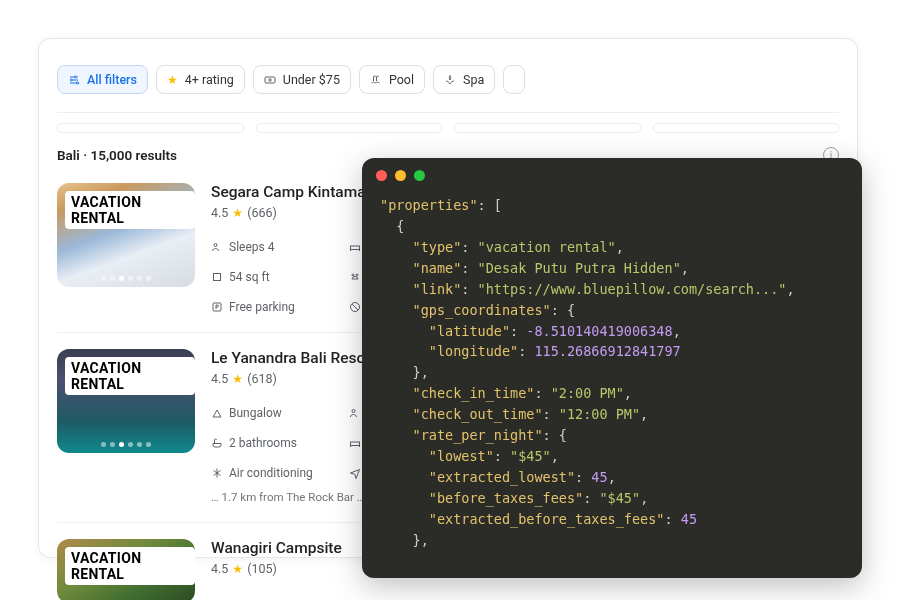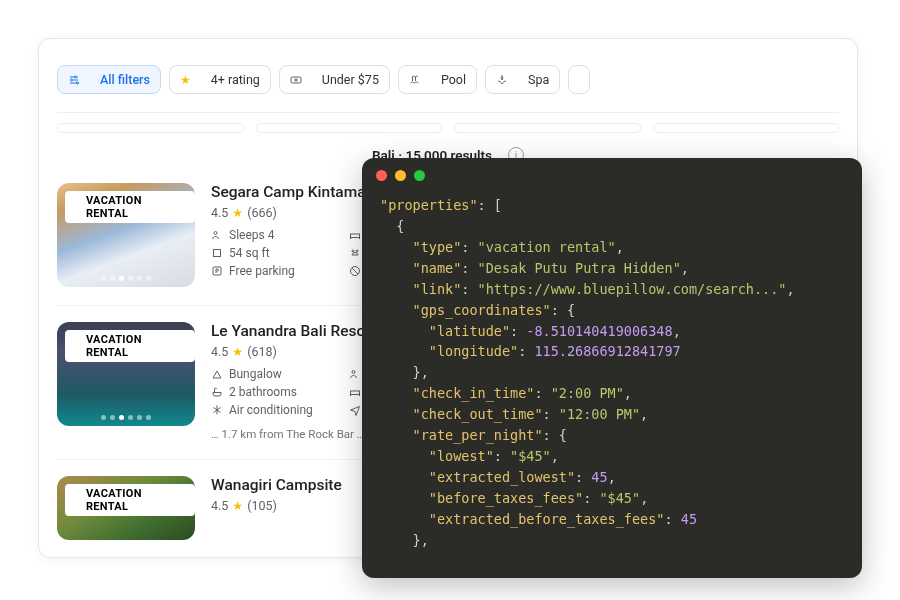--- a/index.html
+++ b/index.html
@@ -12,7 +12,7 @@
     padding: 14px 18px;
   }
   .filters { display: flex; gap: 8px; padding: 12px 0 18px 0; border-bottom: 1px solid #eee; overflow: hidden; }
-  .filter-chip { display: inline-flex; align-items: center; gap: 20px; border: 1px solid #dcdfe4; border-radius: 8px; padding: 6px 10px; font-size: 12.5px; color: #333; background: #fff; white-space: nowrap; }
+  .filter-chip { display: inline-flex; align-items: center; gap: 7px; border: 1px solid #dcdfe4; border-radius: 8px; padding: 6px 10px; font-size: 12.5px; color: #333; background: #fff; white-space: nowrap; }
   .filter-chip.primary { color: #1a73e8; border-color: #c3d7f5; background: #f0f6ff; font-weight: 500; }
   .chev { width: 8px; height: 8px; border-right: 1.5px solid #666; border-bottom: 1.5px solid #666; transform: rotate(45deg); margin-left: 2px; margin-bottom: 2px; }
   .mini-icon { display:inline-block; width:12px; height:12px; color:#5f6368; }

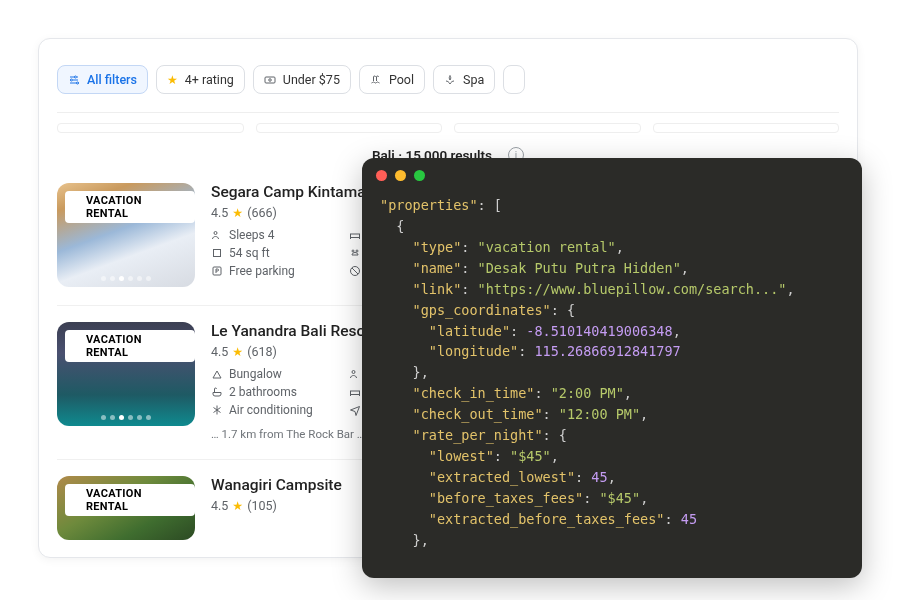--- a/index.html
+++ b/index.html
@@ -20,7 +20,7 @@
   .sub-row { display: flex; gap: 12px; padding: 10px 0 8px 0; }
   .sub-card { height: 10px; flex: 1; background: transparent; border: 1px solid #eee; border-radius: 4px; }
   
-  .results-head { display: flex; align-items: center; justify-content: center; padding: 6px 0 10px 0; gap: 16px; }
+  .results-head { display: flex; align-items: center; justify-content: space-between; padding: 6px 0 10px 0; gap: 16px; }
   .results-head .title { font-size: 13.5px; font-weight: 600; color: #222; }
   .info-icon { width: 16px; height: 16px; border: 1.5px solid #9aa0a6; border-radius: 50%; display:flex; align-items:center; justify-content:center; font-size: 10px; color:#9aa0a6; }
   

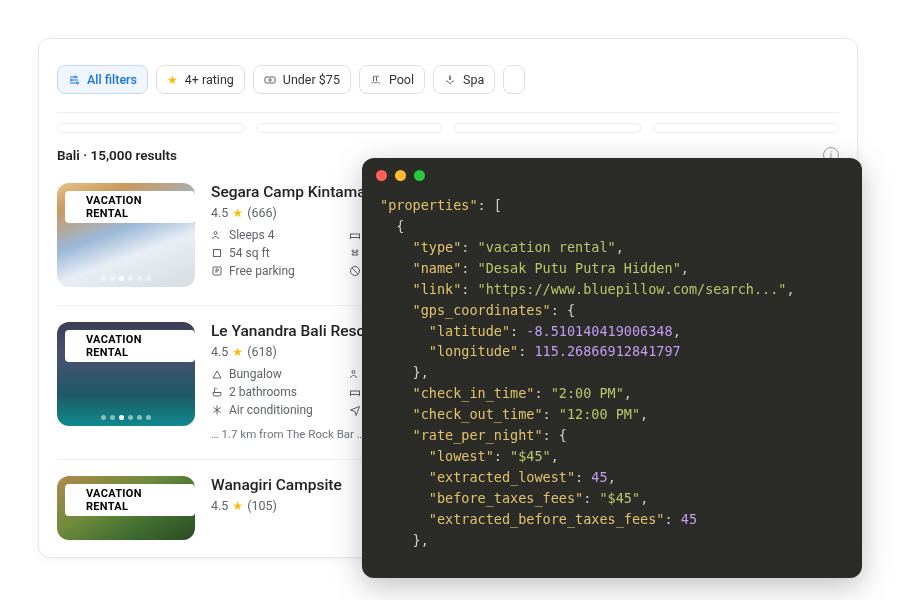--- a/index.html
+++ b/index.html
@@ -27,7 +27,7 @@
   .listing { display: flex; gap: 16px; padding: 10px 0 18px 0; }
   .listing + .listing { border-top: 1px solid #f0f0f0; padding-top: 16px; }
   .photo { width: 138px; height: 104px; border-radius: 12px; position: relative; overflow: hidden; background: #888; flex-shrink: 0; }
-  .photo .badge { position: absolute; top: 8px; left: 8px; background: #fff; font-size: 11px; font-weight: 700; padding: 3px 21px; border-radius: 4px; letter-spacing: .3px; }
+  .photo .badge { position: absolute; top: 8px; left: 8px; background: #fff; font-size: 14px; font-weight: 700; padding: 3px 6px; border-radius: 4px; letter-spacing: .3px; }
   .photo .dots { position: absolute; bottom: 6px; left: 50%; transform: translateX(-50%); display: flex; gap: 4px; }
   .photo .dots span { width: 5px; height: 5px; background: rgba(255,255,255,.5); border-radius: 50%; }
   .photo .dots span.active { background: #fff; }

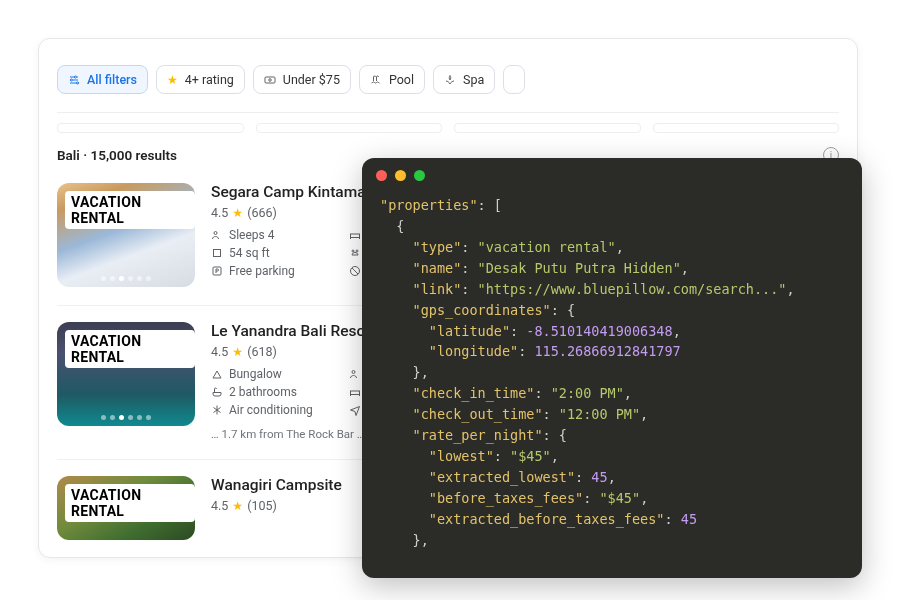--- a/index.html
+++ b/index.html
@@ -41,7 +41,7 @@
   .rating-row { font-size: 12.5px; color: #5f6368; margin-bottom: 8px; display:flex; align-items:center; gap:4px; }
   .star { color: #fbbc04; font-size: 12px; }
   .amen-grid { display: grid; grid-template-columns: 120px 120px; gap: 4px 18px; font-size: 12px; color: #5f6368; }
-  .amen { display: flex; align-items: center; gap: 6px; white-space: nowrap; }
+  .amen { display: flex; align-items: center; gap: 6px; white-space: nowrap; margin-top: 12px; }
   .amen .ic { width: 12px; height: 12px; display:inline-flex; align-items:center; justify-content:center; }
   .footnote { font-size: 11.5px; color: #70757a; margin-top: 10px; }
   

